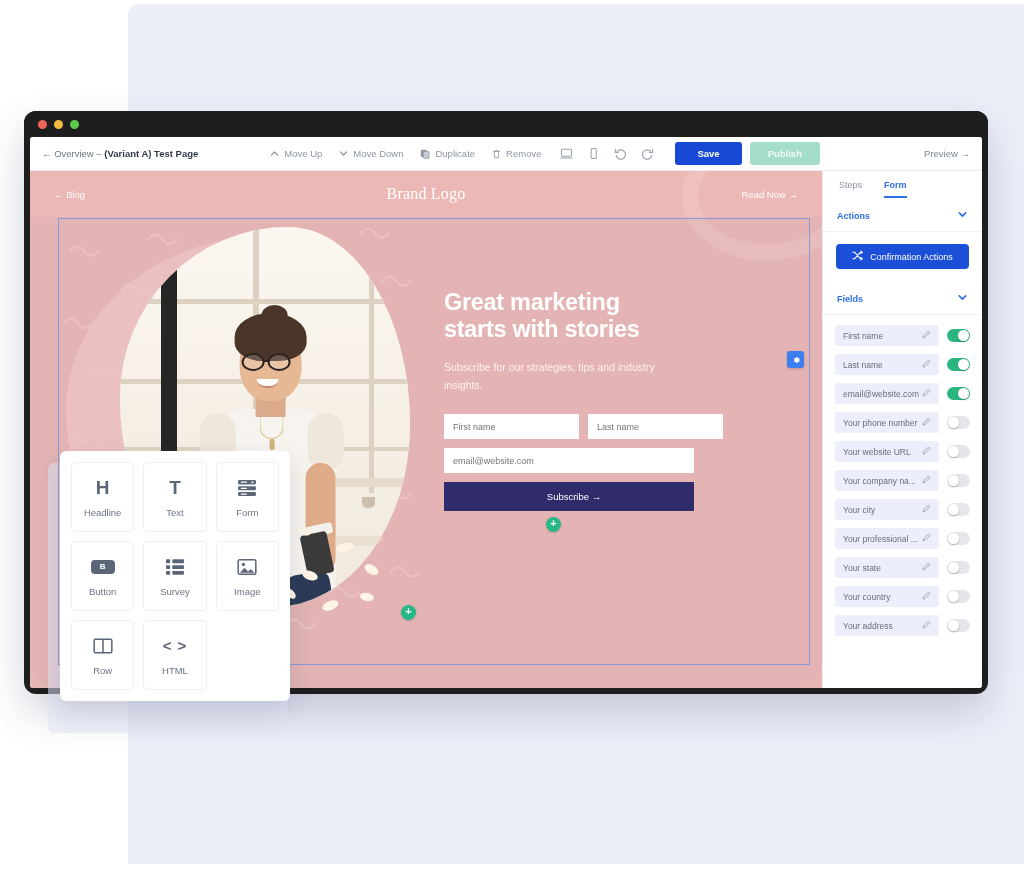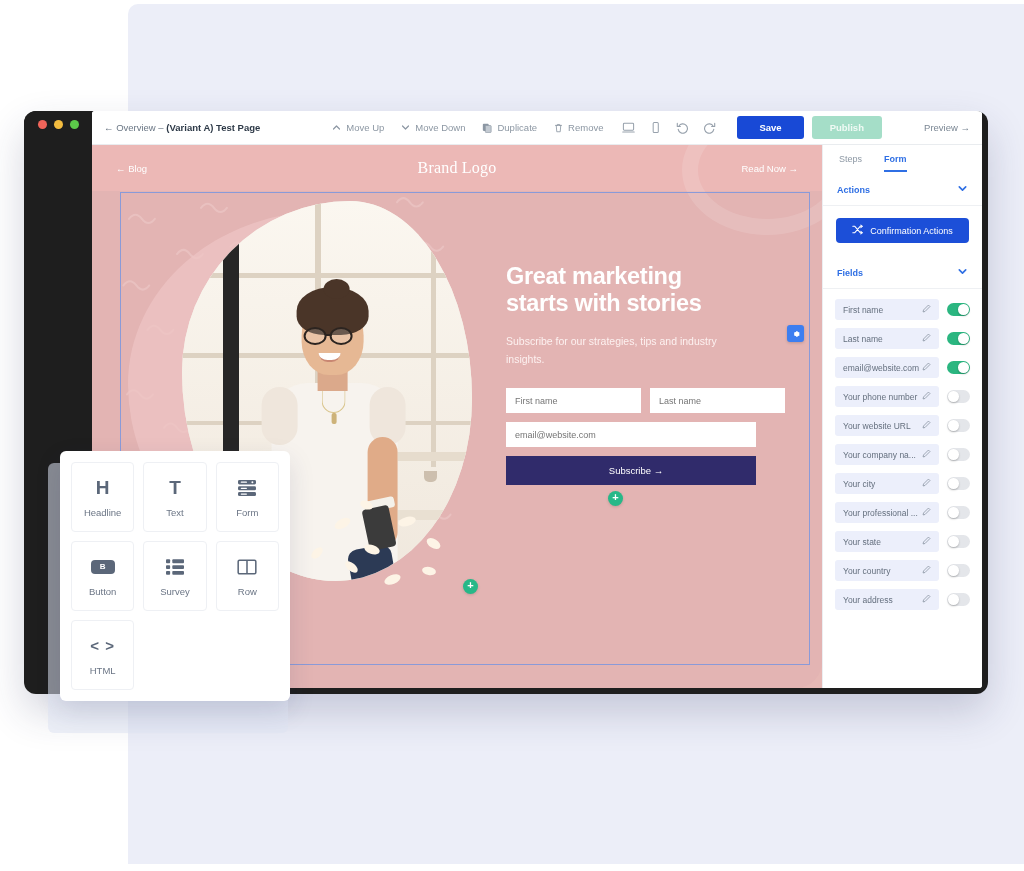--- a/index.html
+++ b/index.html
@@ -27,7 +27,7 @@
     border-radius: 12px;
     box-shadow: 0 18px 40px rgba(40,44,90,0.20);
     overflow: hidden;
-    display: flex; 
+    display: flex; flex-direction: column;
   }
   .titlebar { height: 26px; background: #1e1e1e; display: flex; align-items: center; padding-left: 14px; flex: none; }
   .dot { width: 9px; height: 9px; border-radius: 50%; margin-right: 7px; }

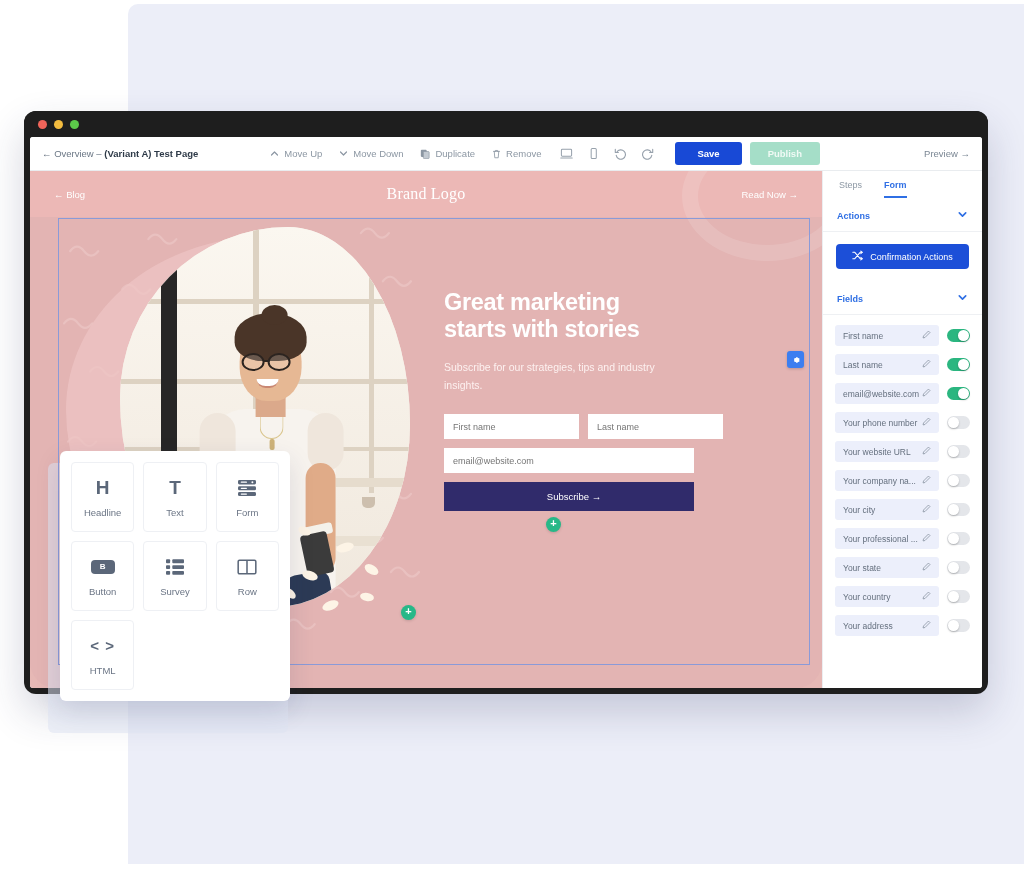--- a/index.html
+++ b/index.html
@@ -696,6 +696,16 @@
       <div class="w-card">
         <div class="w-ico">
           <svg width="20" height="18" viewBox="0 0 22 20">
+            <rect x="1.2" y="2" width="19.6" height="16" rx="1.6" fill="none" stroke="#5b6779" stroke-width="1.7"></rect>
+            <circle cx="7" cy="7.2" r="1.8" fill="#5b6779"></circle>
+            <path d="M3.2 16.4l5-5.6 4 4.2 3-2.6 4.4 4z" fill="#5b6779"></path>
+          </svg>
+        </div>
+        <div class="w-label">Image</div>
+      </div>
+      <div class="w-card">
+        <div class="w-ico">
+          <svg width="20" height="18" viewBox="0 0 22 20">
             <rect x="1.2" y="2.5" width="19.6" height="15" rx="1.4" fill="none" stroke="#5b6779" stroke-width="1.7"></rect>
             <path d="M11 2.5v15" stroke="#5b6779" stroke-width="1.7"></path>
           </svg>

